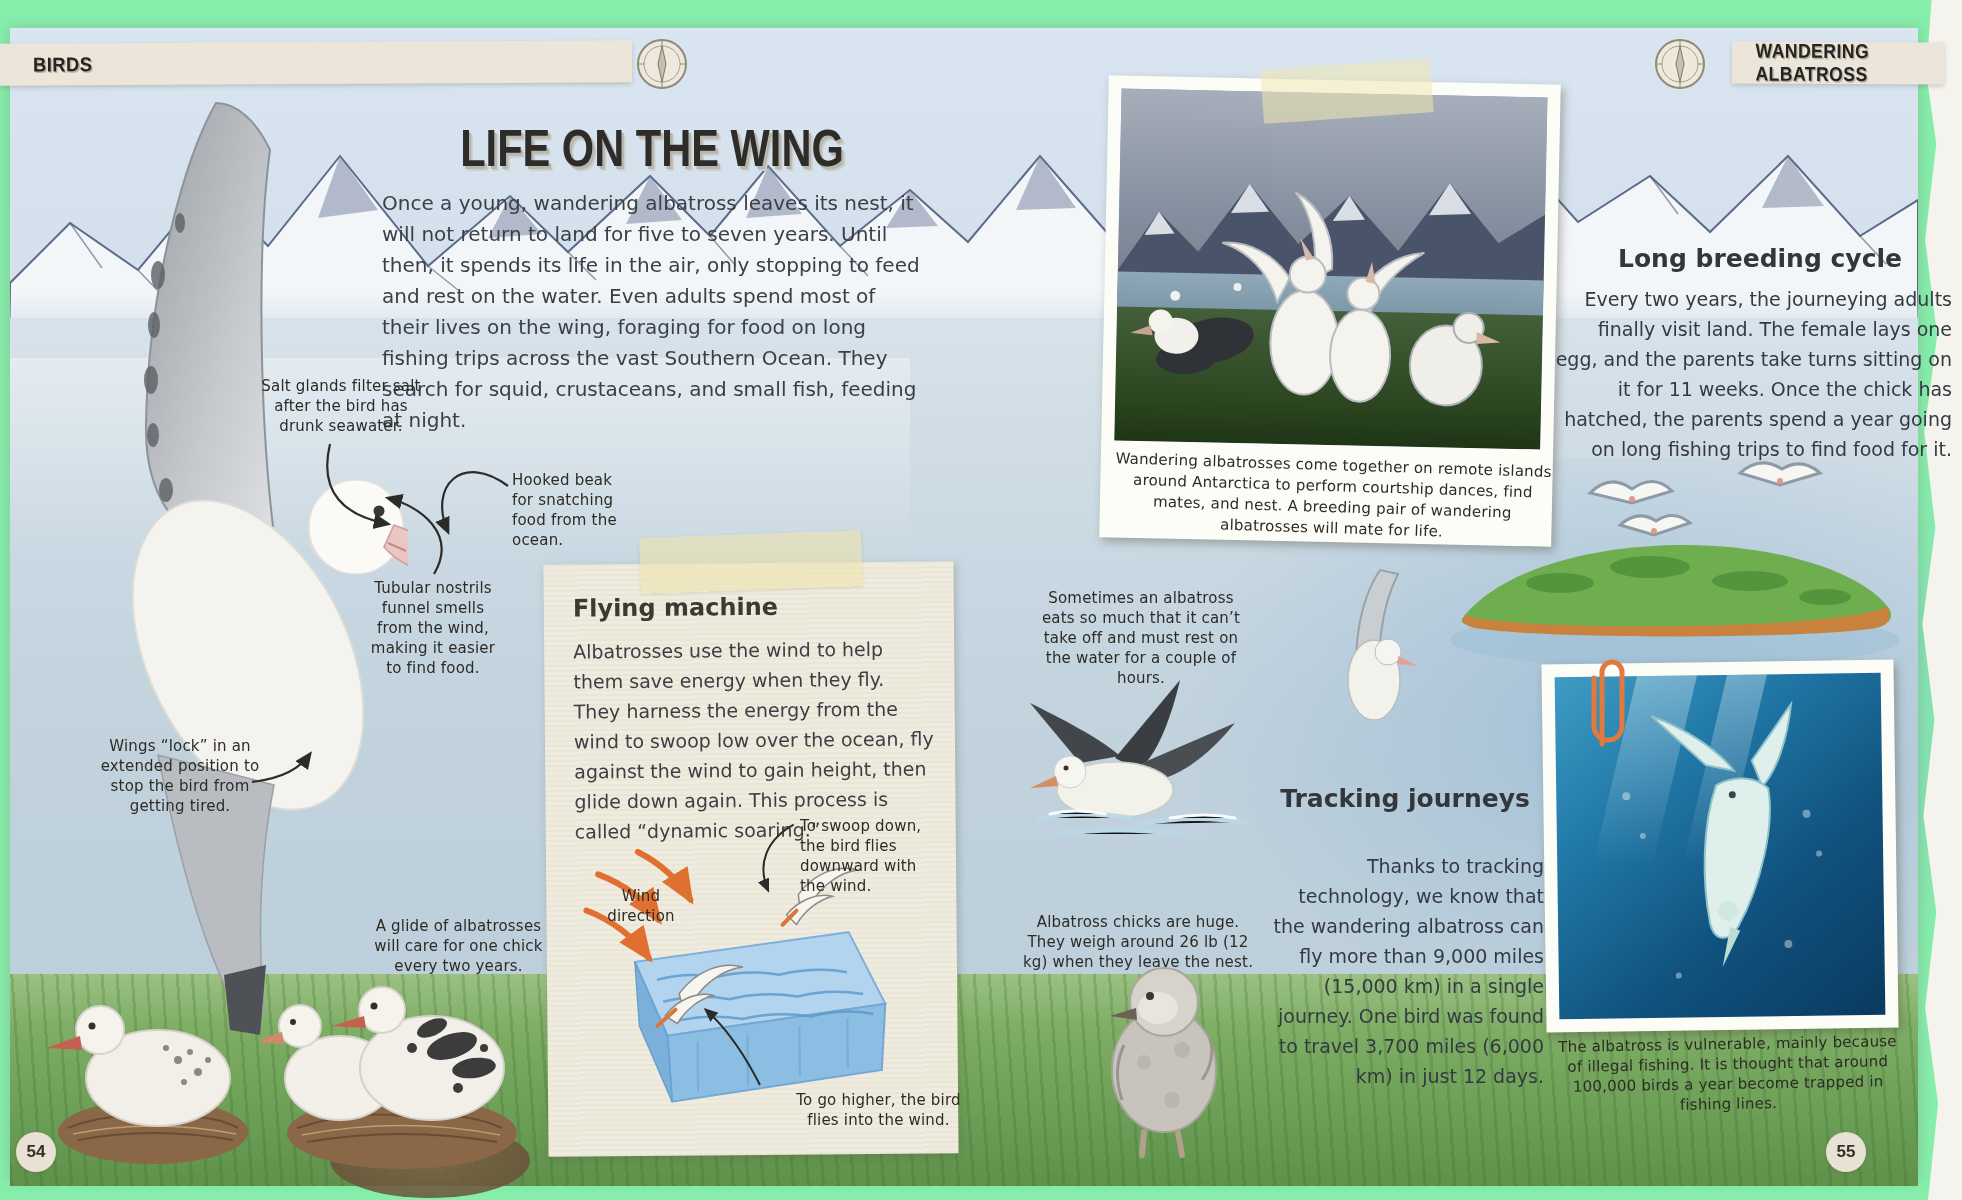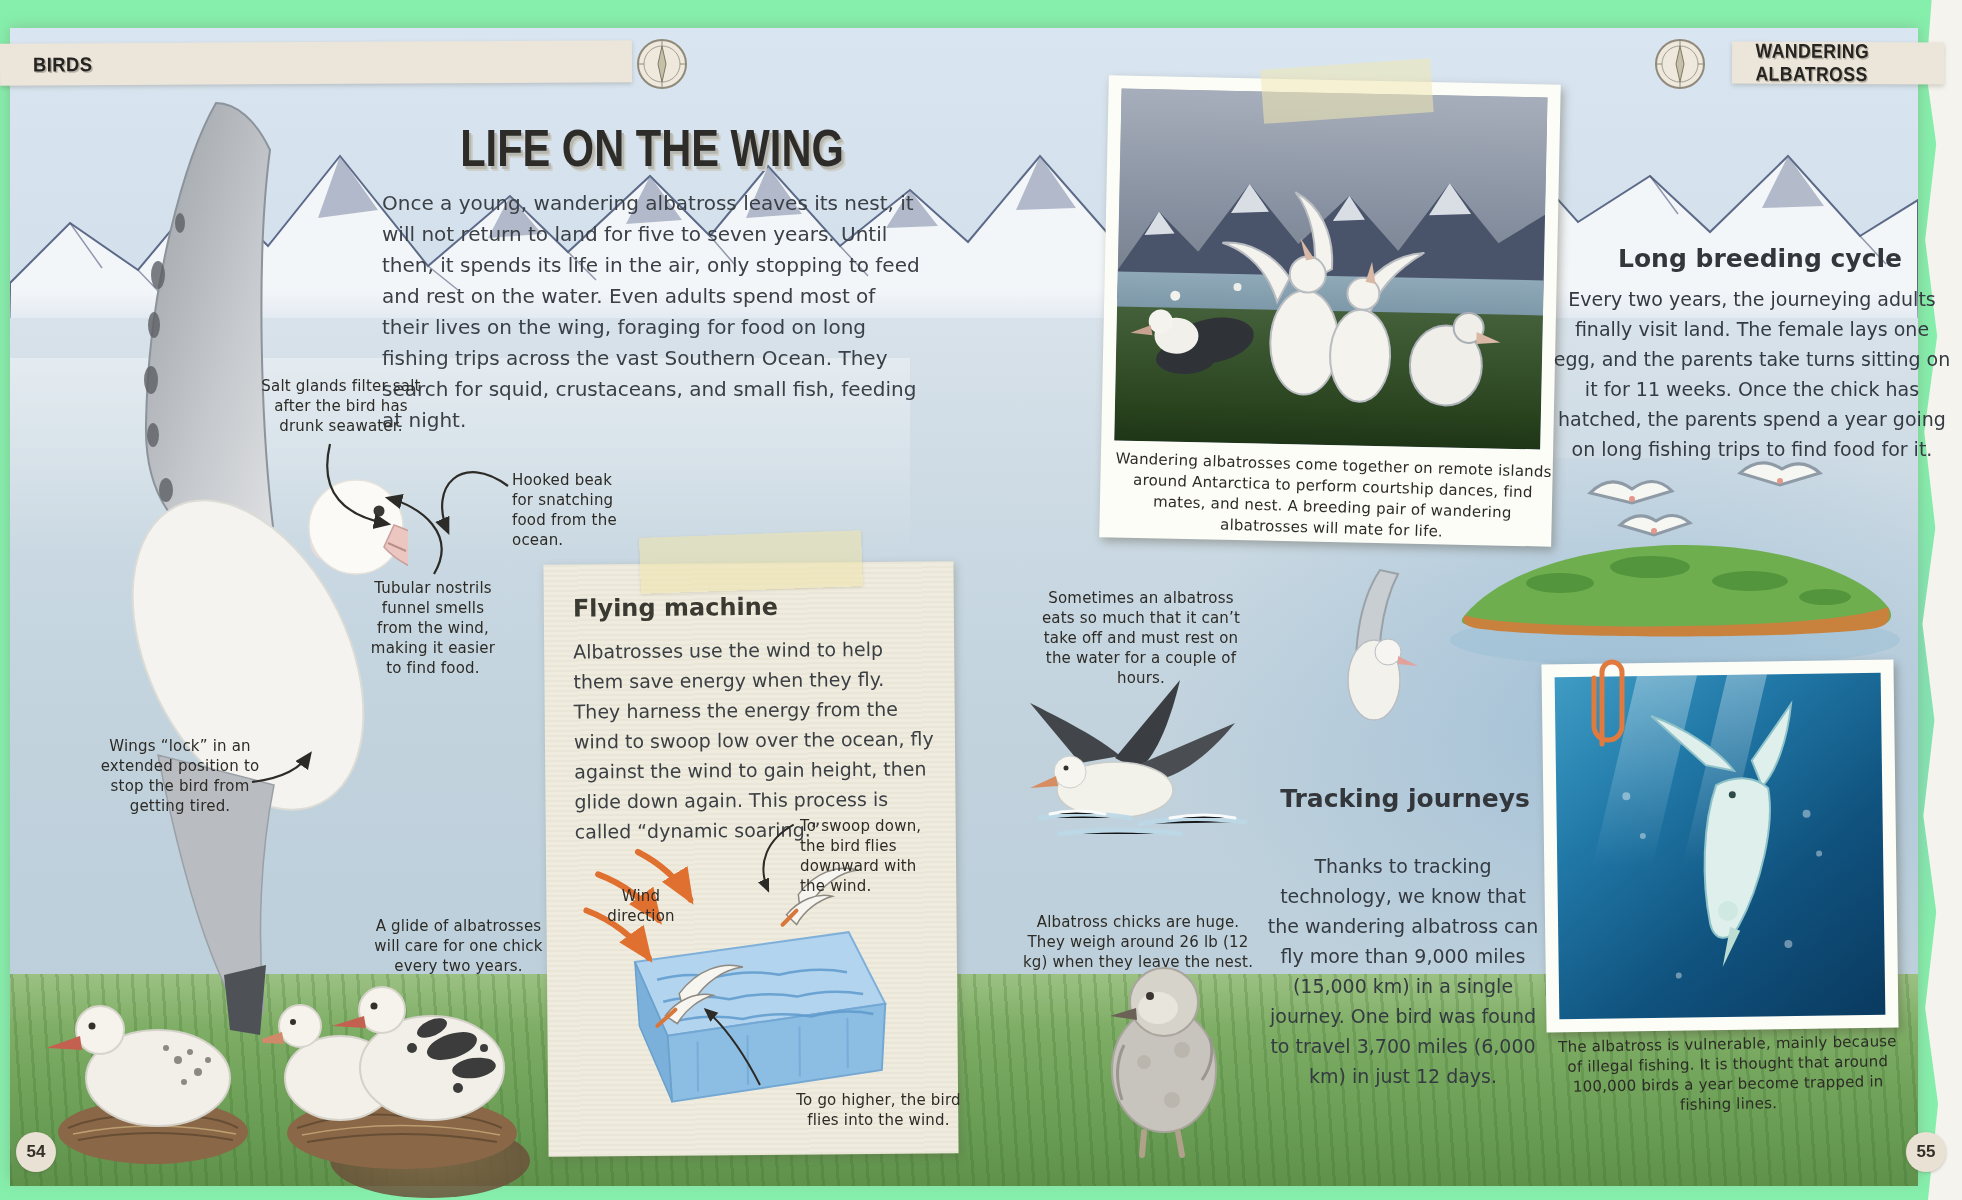--- a/index.html
+++ b/index.html
@@ -78,7 +78,7 @@
   .dance-caption{margin-top:10px;font-size:15px;line-height:21px;color:#2d2b26;text-align:center;transform:rotate(.6deg);}
   
   .sechead{position:absolute;font-size:25px;font-weight:bold;color:#33373b;text-align:center;z-index:5;}
-  .secbody{position:absolute;font-size:19px;line-height:30px;color:#343a41;text-align:center;z-index:5;}
+  .secbody{position:absolute;font-size:19px;line-height:30px;color:#343a41;text-align:right;z-index:5;}
   .head-breeding{left:1600px;top:244px;width:320px;}
   .body-breeding{left:1552px;top:284px;width:400px;}
   .head-tracking{left:1280px;top:784px;width:250px;}

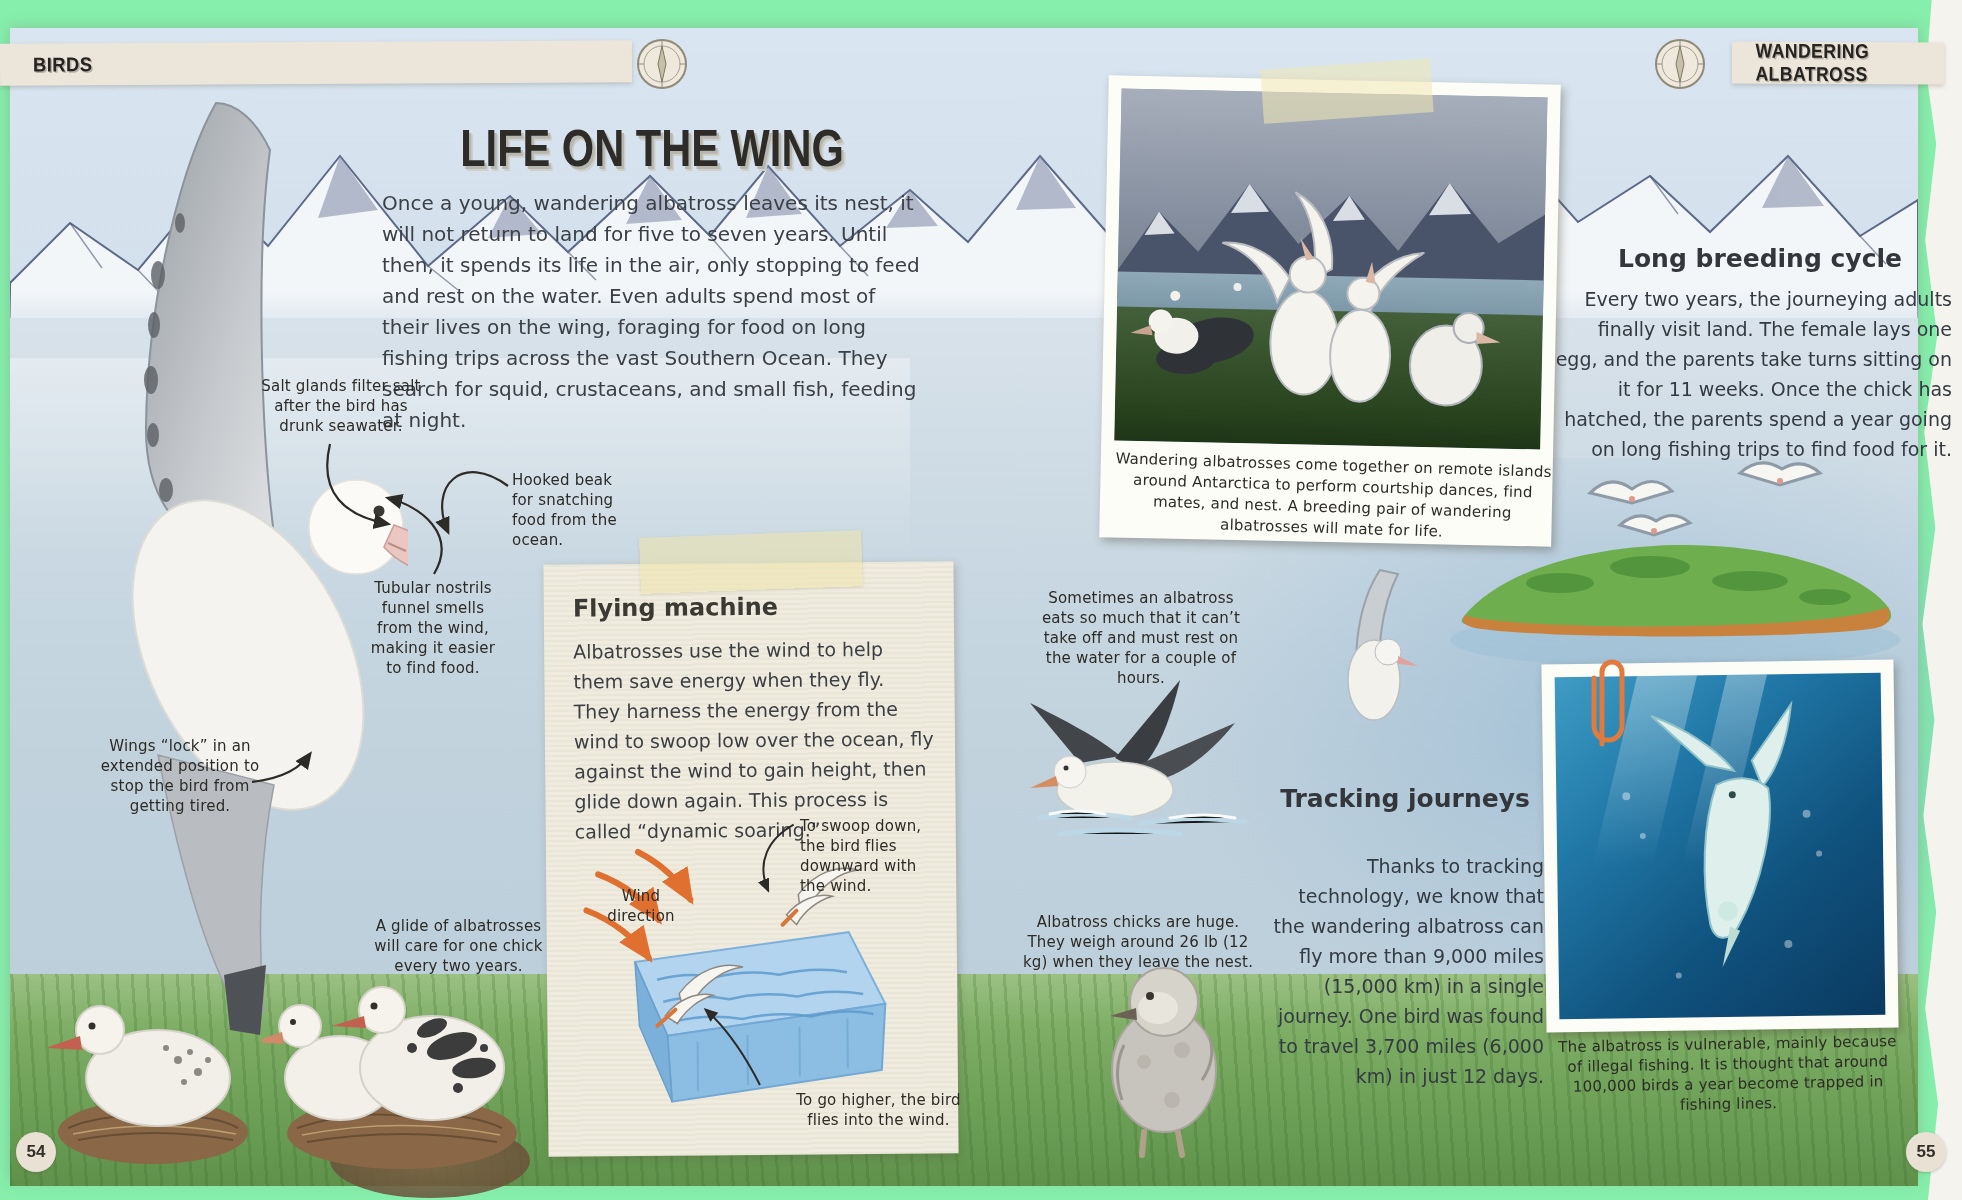--- a/index.html
+++ b/index.html
@@ -95,7 +95,7 @@
   .pagenum{position:absolute;width:40px;height:40px;border-radius:50%;background:#e9e1d3;z-index:9;
        display:flex;align-items:center;justify-content:center;font-family:"Liberation Sans",sans-serif;
        font-weight:bold;font-size:17px;color:#33302a;box-shadow:0 1px 3px rgba(90,85,70,.3);}
-  .pn-left{left:16px;top:1132px;} .pn-right{left:1906px;top:1132px;}
+  .pn-left{left:16px;top:1132px;} .pn-right{left:1826px;top:1132px;}
   
   .art{position:absolute;z-index:3;pointer-events:none;}
   .arrows-overlay{position:absolute;inset:0;z-index:7;pointer-events:none;}

